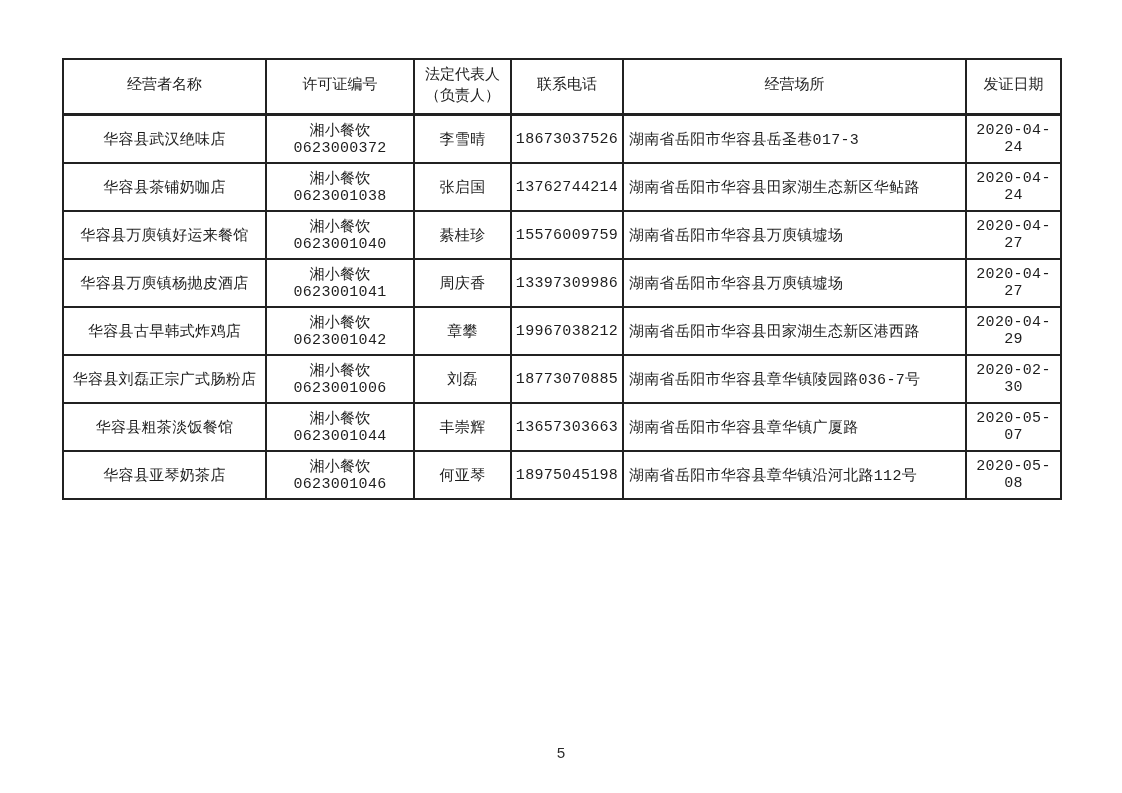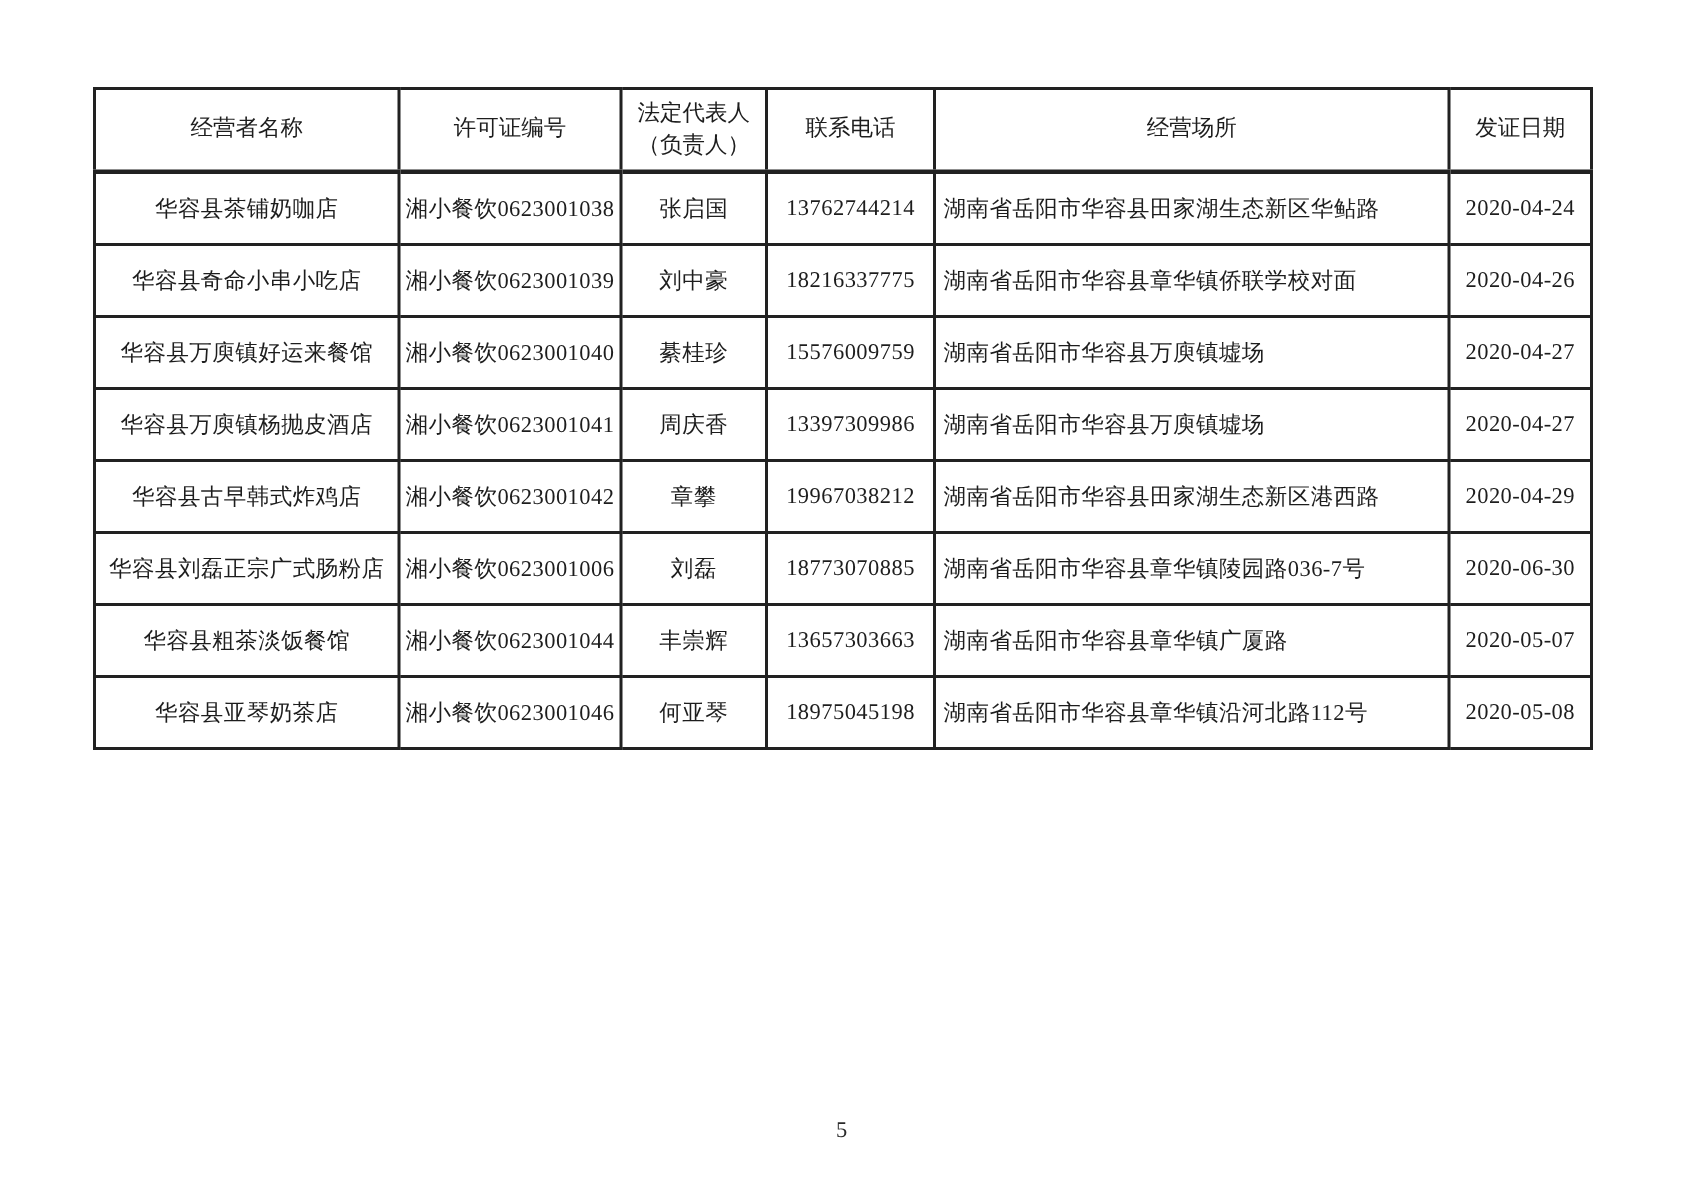--- a/index.html
+++ b/index.html
@@ -12,7 +12,7 @@
     width: 1122px;
     height: 793px;
     background: #ffffff;
-    font-family: Liberation Serif, serif;
+    font-family: Liberation Mono, monospace;
     color: #1d1d1d;
     overflow: hidden;
   }

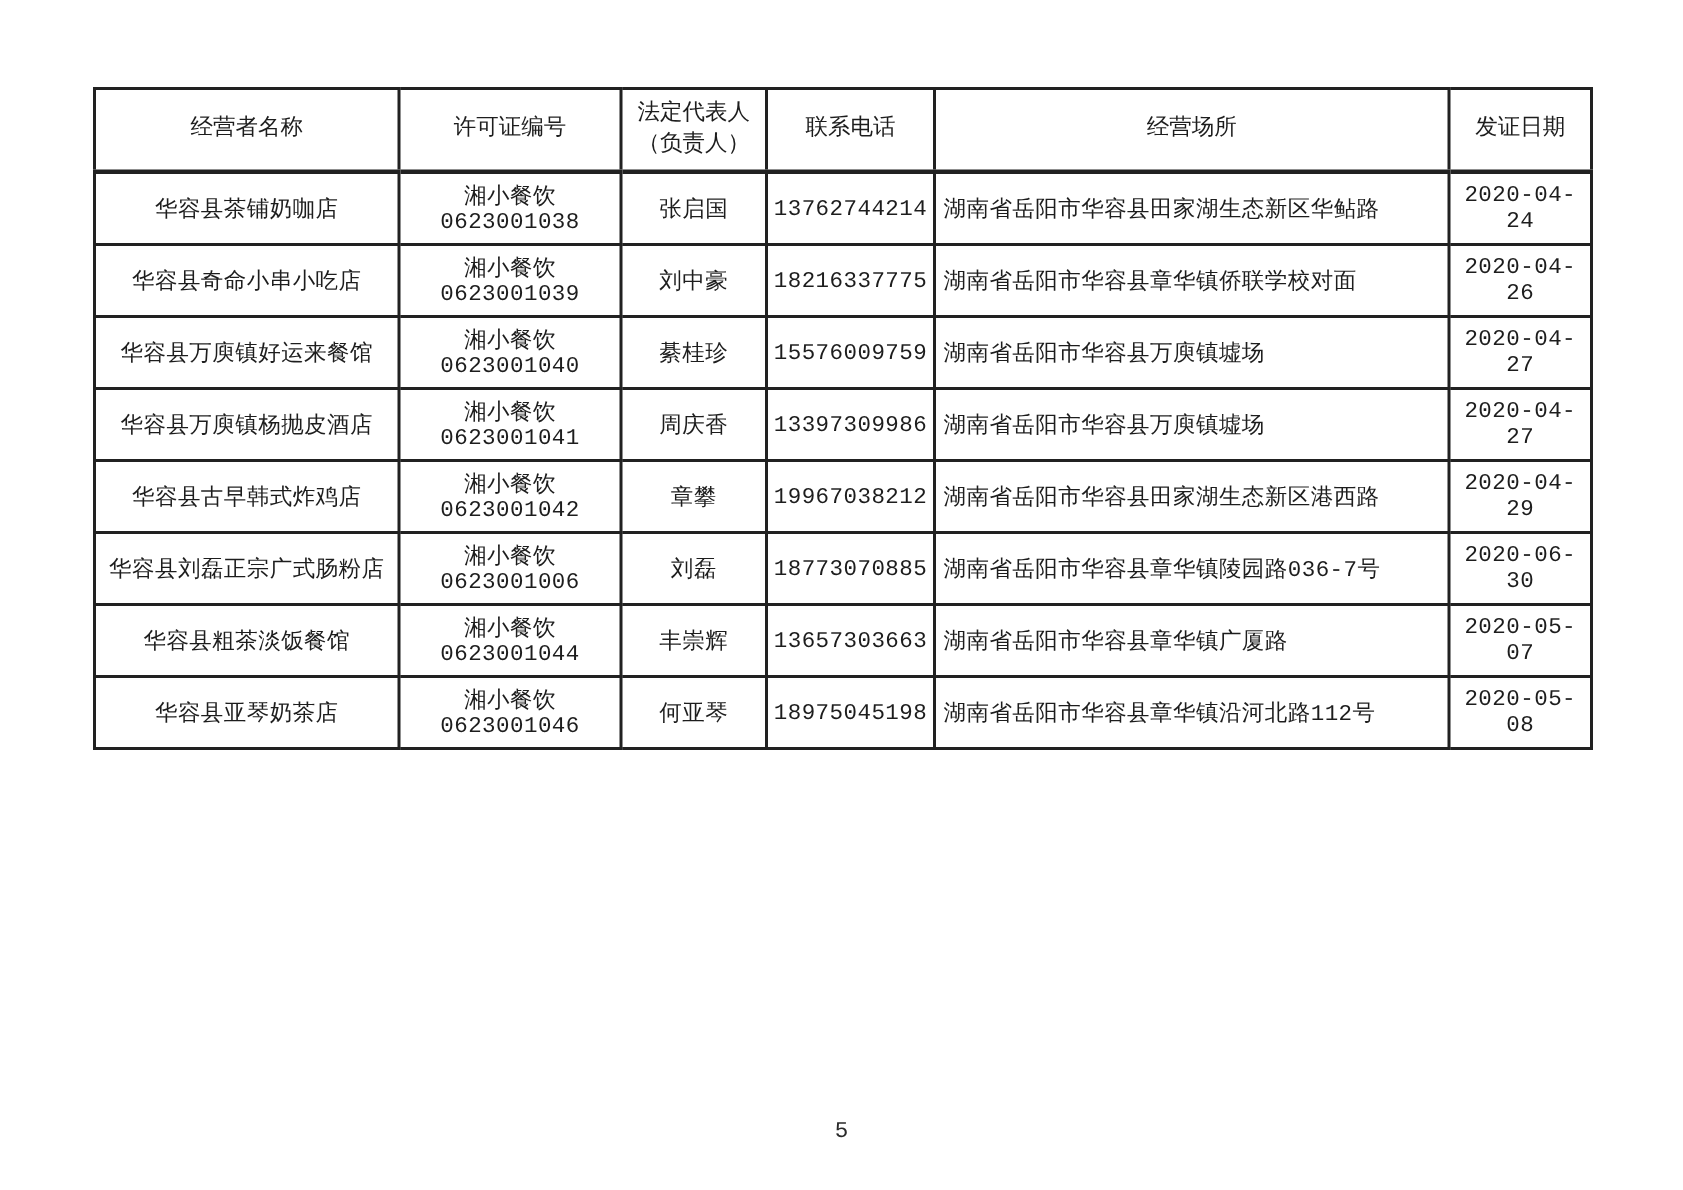--- a/index.html
+++ b/index.html
@@ -93,6 +93,14 @@
     </thead>
     <tbody>
         <tr>
+      <td>华容县武汉绝味店</td>
+      <td>湘小餐饮0623000372</td>
+      <td>李雪晴</td>
+      <td>18673037526</td>
+      <td class="address">湖南省岳阳市华容县岳圣巷017-3</td>
+      <td>2020-04-24</td>
+    </tr>
+        <tr>
       <td>华容县茶铺奶咖店</td>
       <td>湘小餐饮0623001038</td>
       <td>张启国</td>

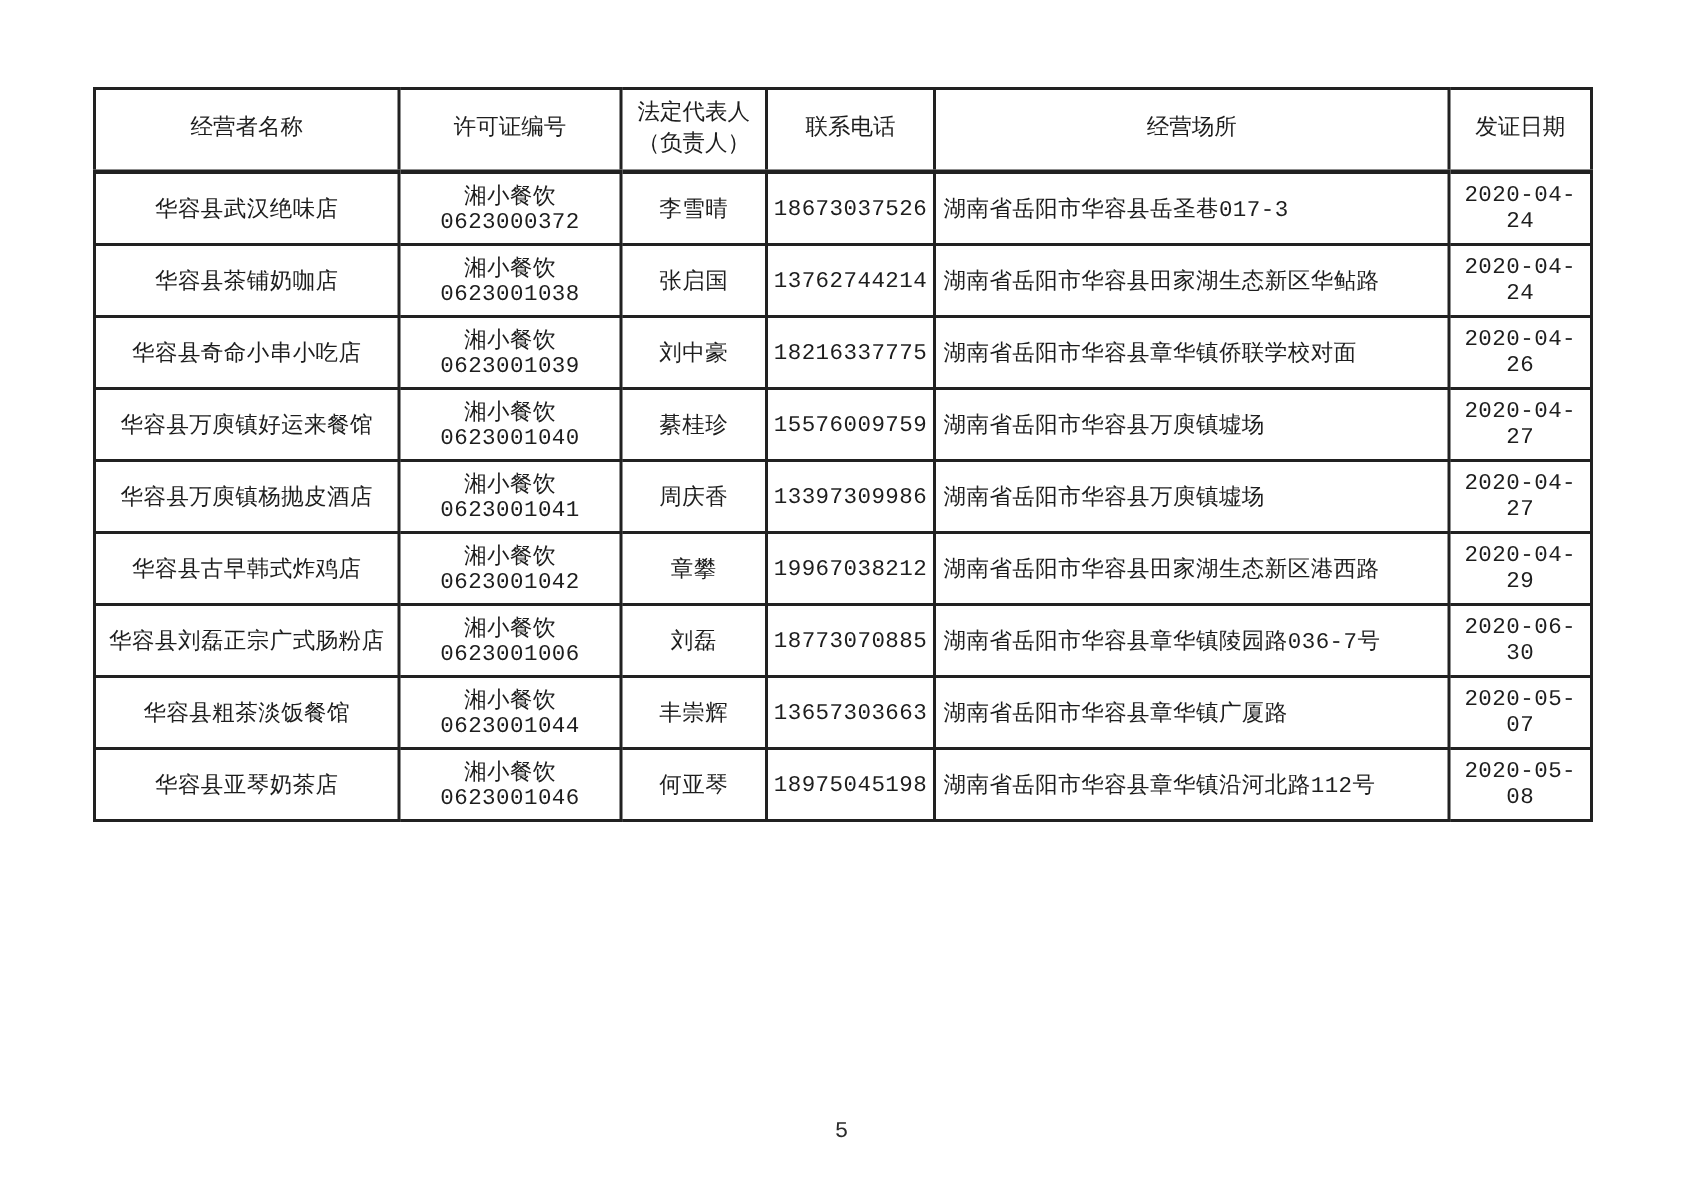--- a/index.html
+++ b/index.html
@@ -109,14 +109,6 @@
       <td>2020-04-24</td>
     </tr>
         <tr>
-      <td>华容县奇命小串小吃店</td>
-      <td>湘小餐饮0623001039</td>
-      <td>刘中豪</td>
-      <td>18216337775</td>
-      <td class="address">湖南省岳阳市华容县章华镇侨联学校对面</td>
-      <td>2020-04-26</td>
-    </tr>
-        <tr>
       <td>华容县万庾镇好运来餐馆</td>
       <td>湘小餐饮0623001040</td>
       <td>綦桂珍</td>

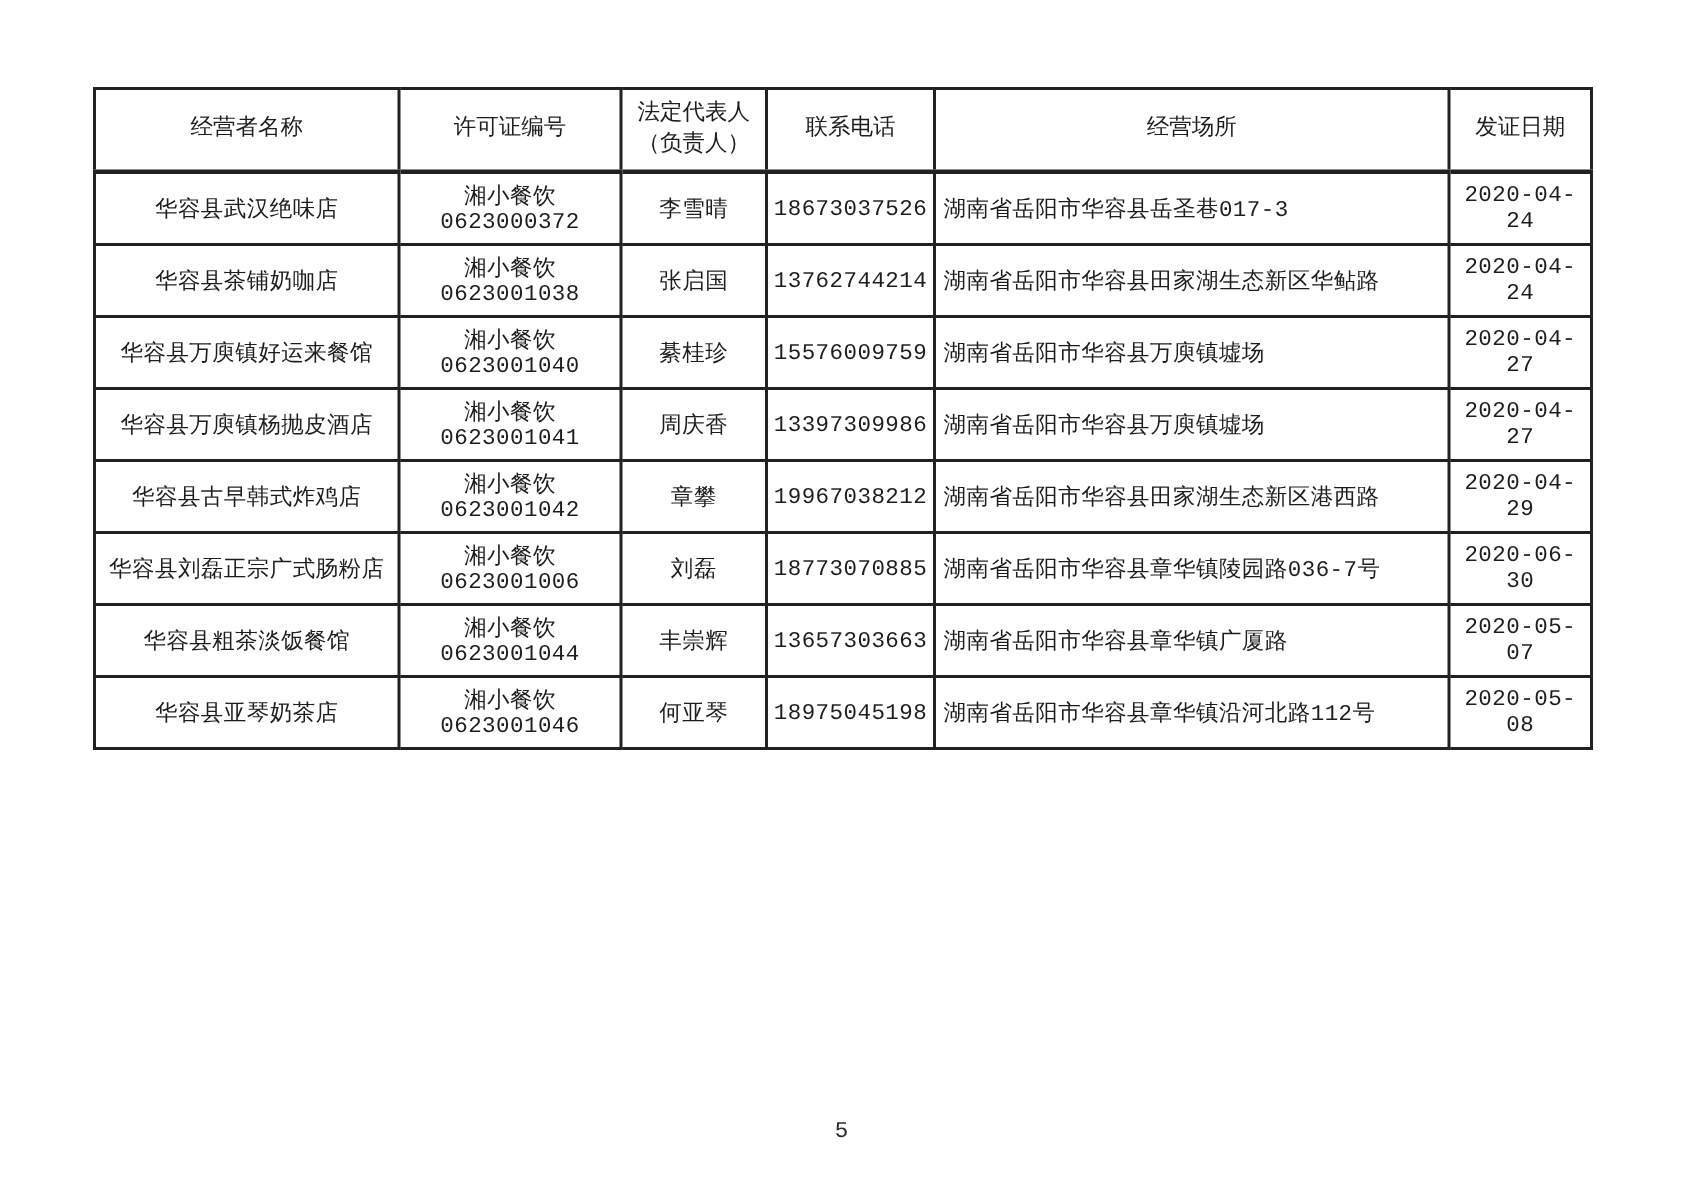--- a/index.html
+++ b/index.html
@@ -138,7 +138,7 @@
       <td>刘磊</td>
       <td>18773070885</td>
       <td class="address">湖南省岳阳市华容县章华镇陵园路036-7号</td>
-      <td>2020-06-30</td>
+      <td>2020-02-30</td>
     </tr>
         <tr>
       <td>华容县粗茶淡饭餐馆</td>

